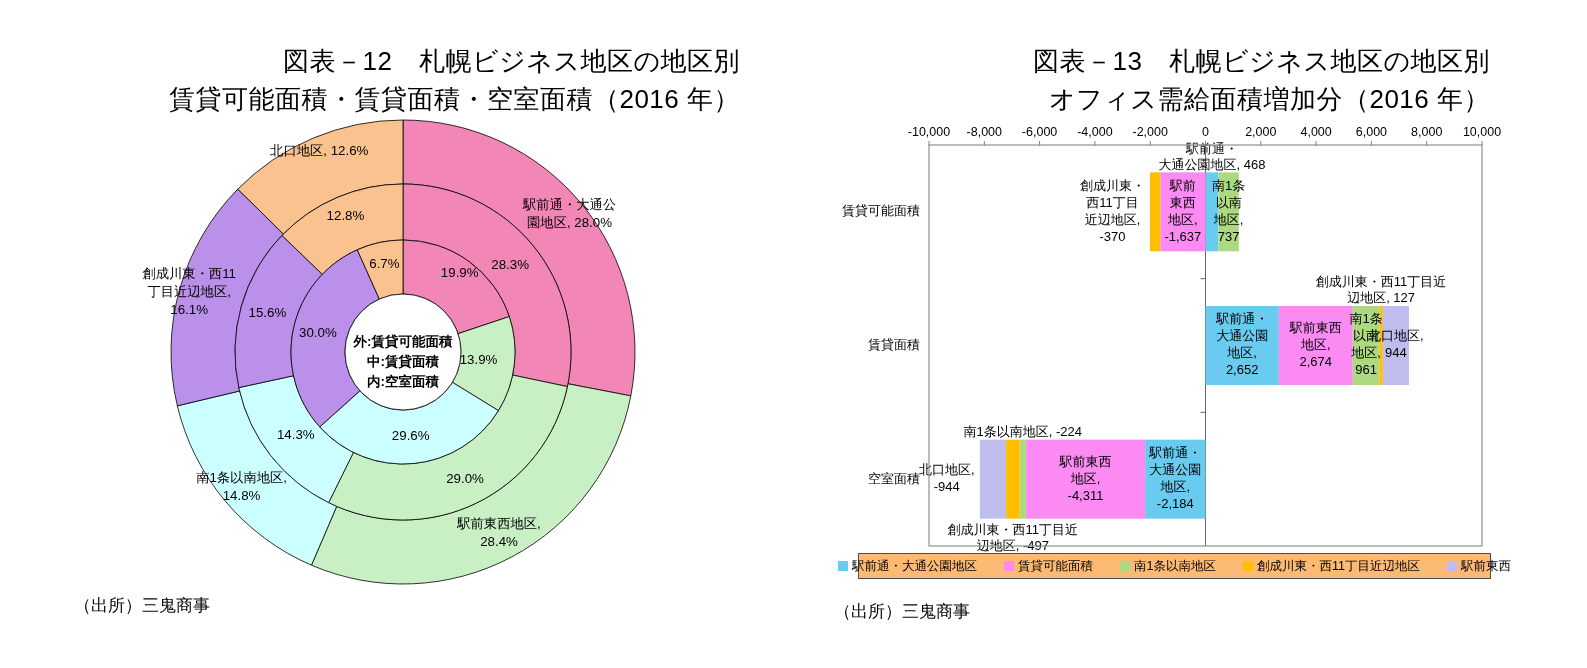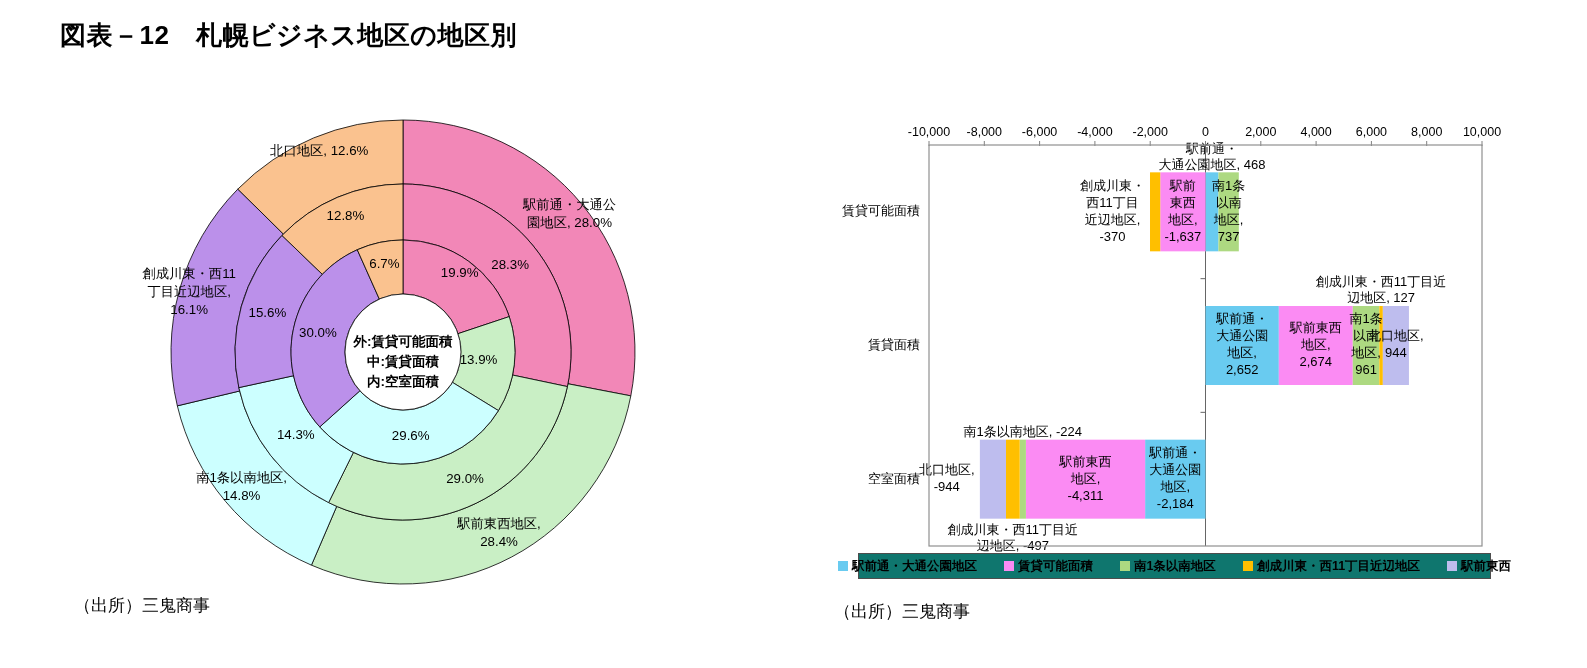--- a/index.html
+++ b/index.html
@@ -7,7 +7,7 @@
     position:relative;width:1587px;height:668px;background:#ffffff;overflow:hidden;
     font-family:"Liberation Sans","DejaVu Sans",sans-serif;color:#000;
   }
-  .fig-title{position:absolute;text-align:left;font-weight:bold;font-size:26px;line-height:38px;letter-spacing:0.5px;}
+  .fig-title{position:absolute;text-align:right;font-weight:normal;font-size:26px;line-height:38px;letter-spacing:0.5px;margin-top:26px;}
   #fig12-title{left:60px;top:16px;width:680px;}
   #fig13-title{left:858px;top:16px;width:632px;}
   .source{position:absolute;font-size:17px;margin-left:40px;}

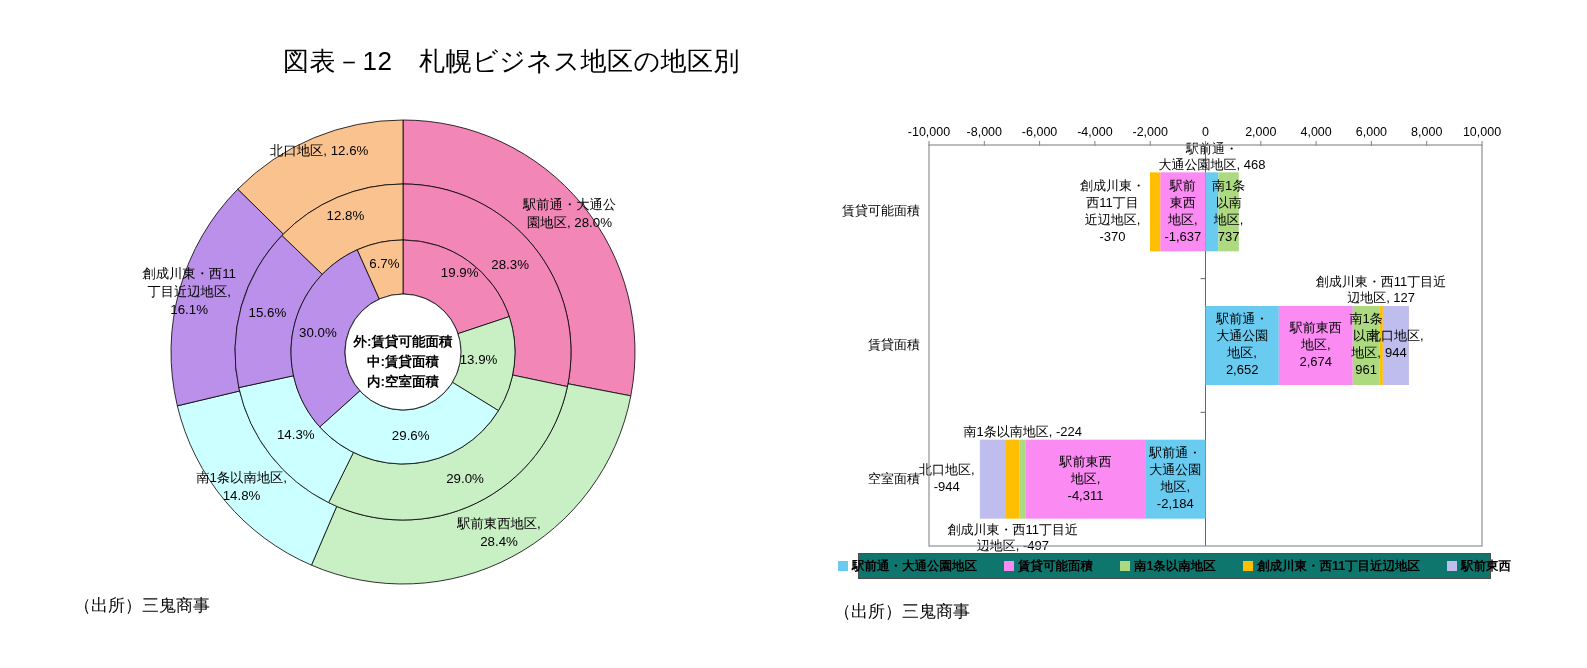--- a/index.html
+++ b/index.html
@@ -29,6 +29,10 @@
 <div id="canvas">
   <div id="fig12-title" class="fig-title">
     <div>図表－12　札幌ビジネス地区の地区別</div>
+  </div>
+  <div id="fig13-title" class="fig-title">
+    <div>図表－13　札幌ビジネス地区の地区別</div>
+    <div>オフィス需給面積増加分（2016 年）</div>
   </div>
 
   <svg id="chart-svg" width="1587" height="668">

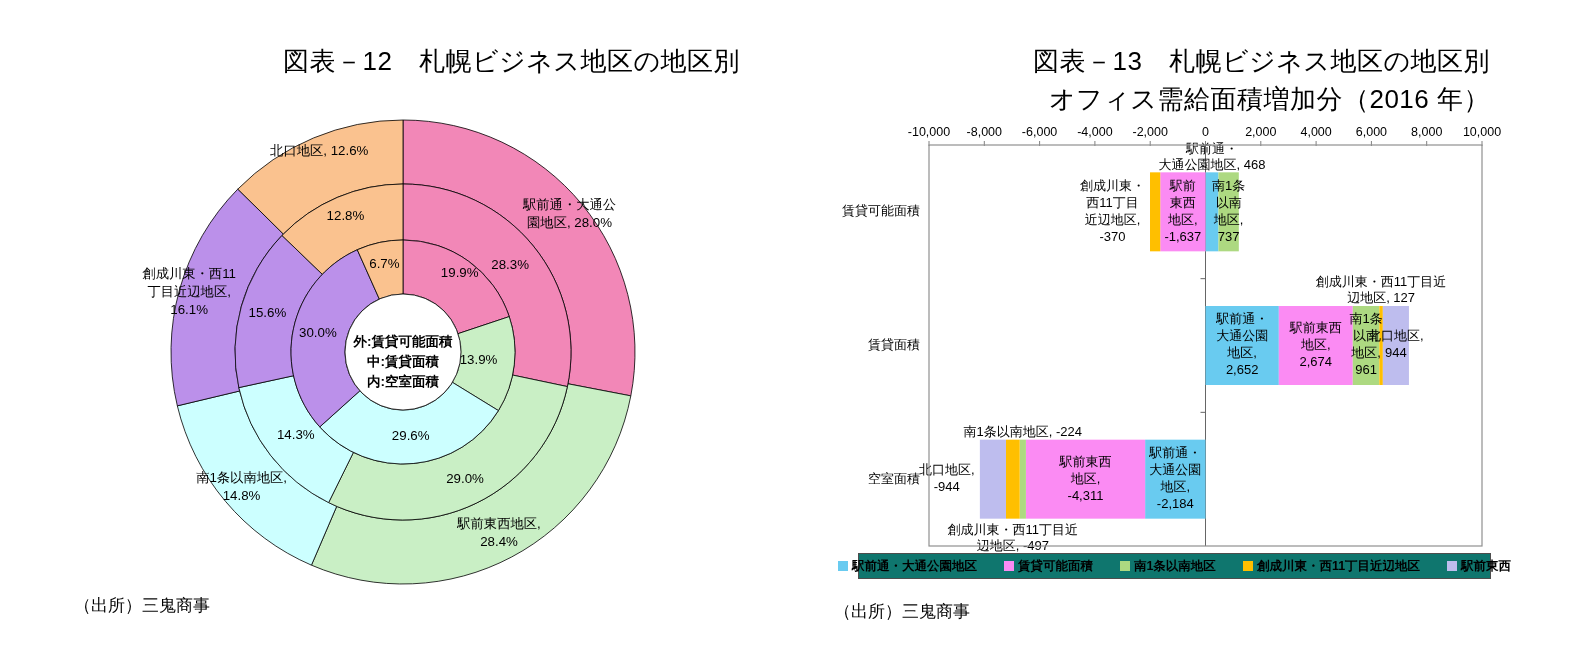--- a/index.html
+++ b/index.html
@@ -29,6 +29,7 @@
 <div id="canvas">
   <div id="fig12-title" class="fig-title">
     <div>図表－12　札幌ビジネス地区の地区別</div>
+    <div>賃貸可能面積・賃貸面積・空室面積（2016 年）</div>
   </div>
   <div id="fig13-title" class="fig-title">
     <div>図表－13　札幌ビジネス地区の地区別</div>

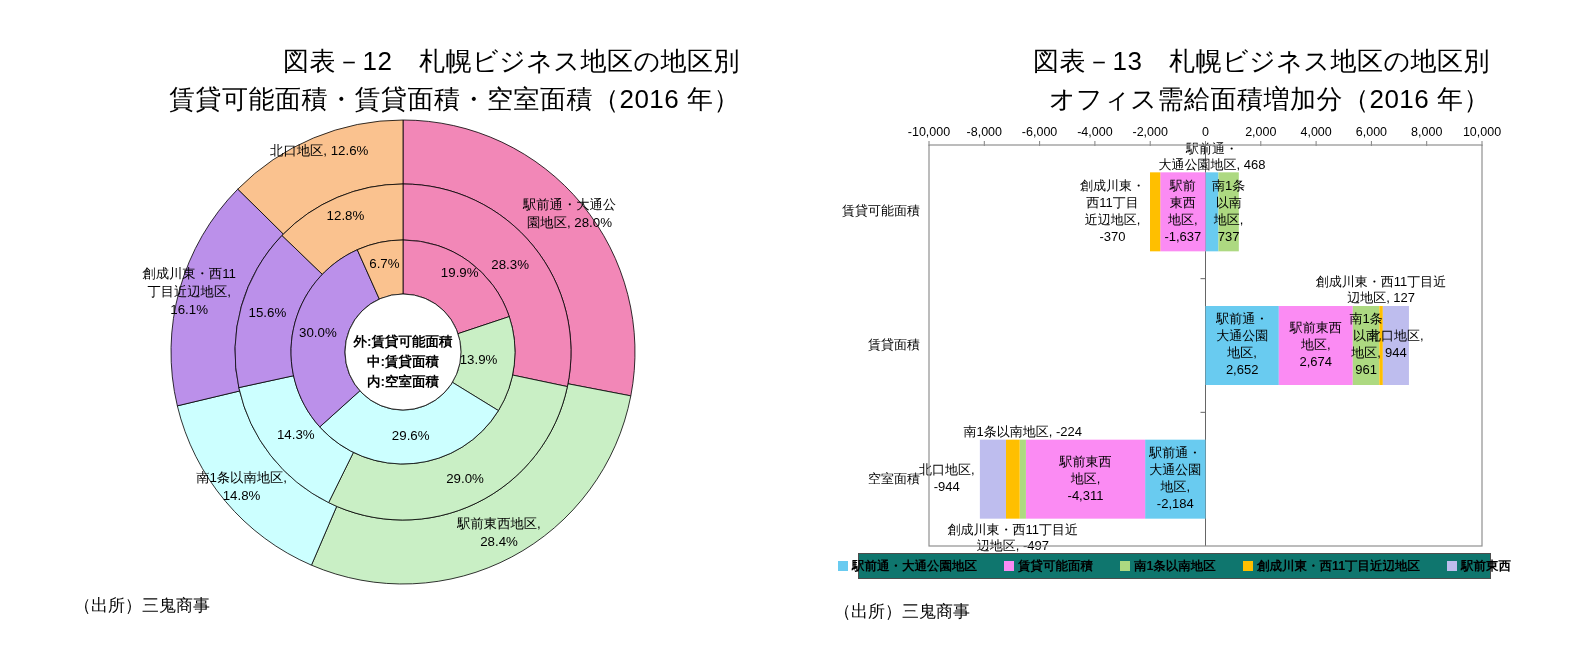--- a/index.html
+++ b/index.html
@@ -16,9 +16,9 @@
   #chart-svg{position:absolute;left:0;top:0;}
   #legend{
     position:absolute;left:858px;top:553px;width:633px;height:26px;
-    border:1px solid #4d4d4d;background:#0f766e;box-sizing:border-box;
+    border:1px solid #4d4d4d;background:#fdba74;box-sizing:border-box;
     display:flex;align-items:center;justify-content:center;gap:27px;
-    font-size:12.5px;white-space:nowrap;font-weight:bold;
+    font-size:12.5px;white-space:nowrap;
   }
   .legend-item{display:flex;align-items:center;gap:4px;}
   .legend-swatch{display:inline-block;width:10px;height:10px;}

